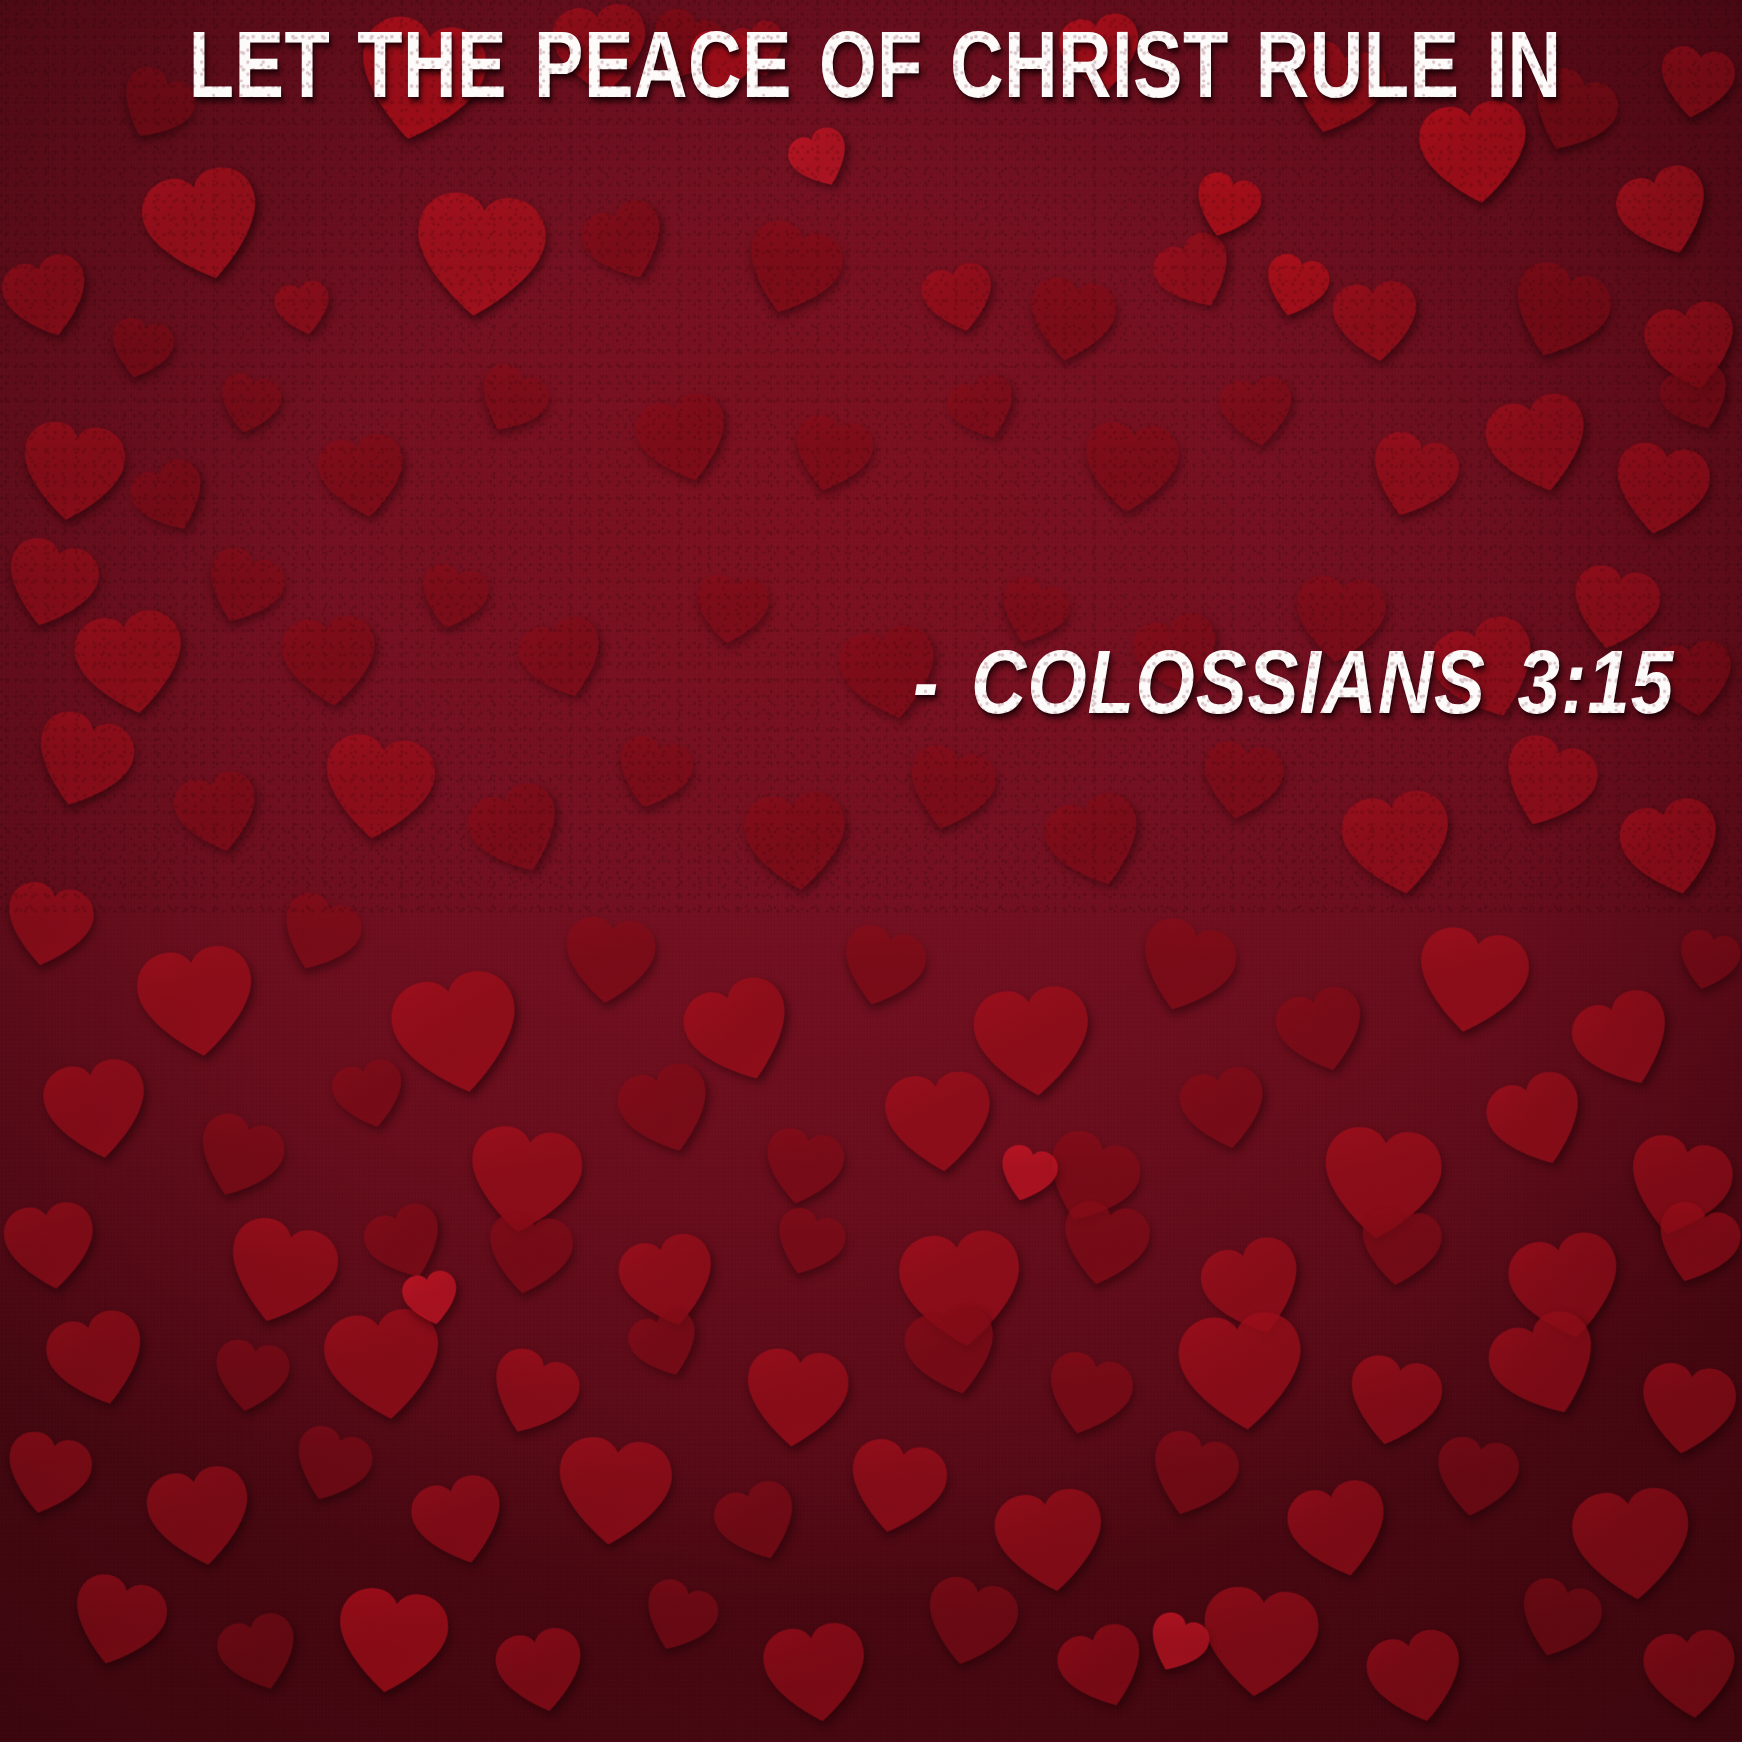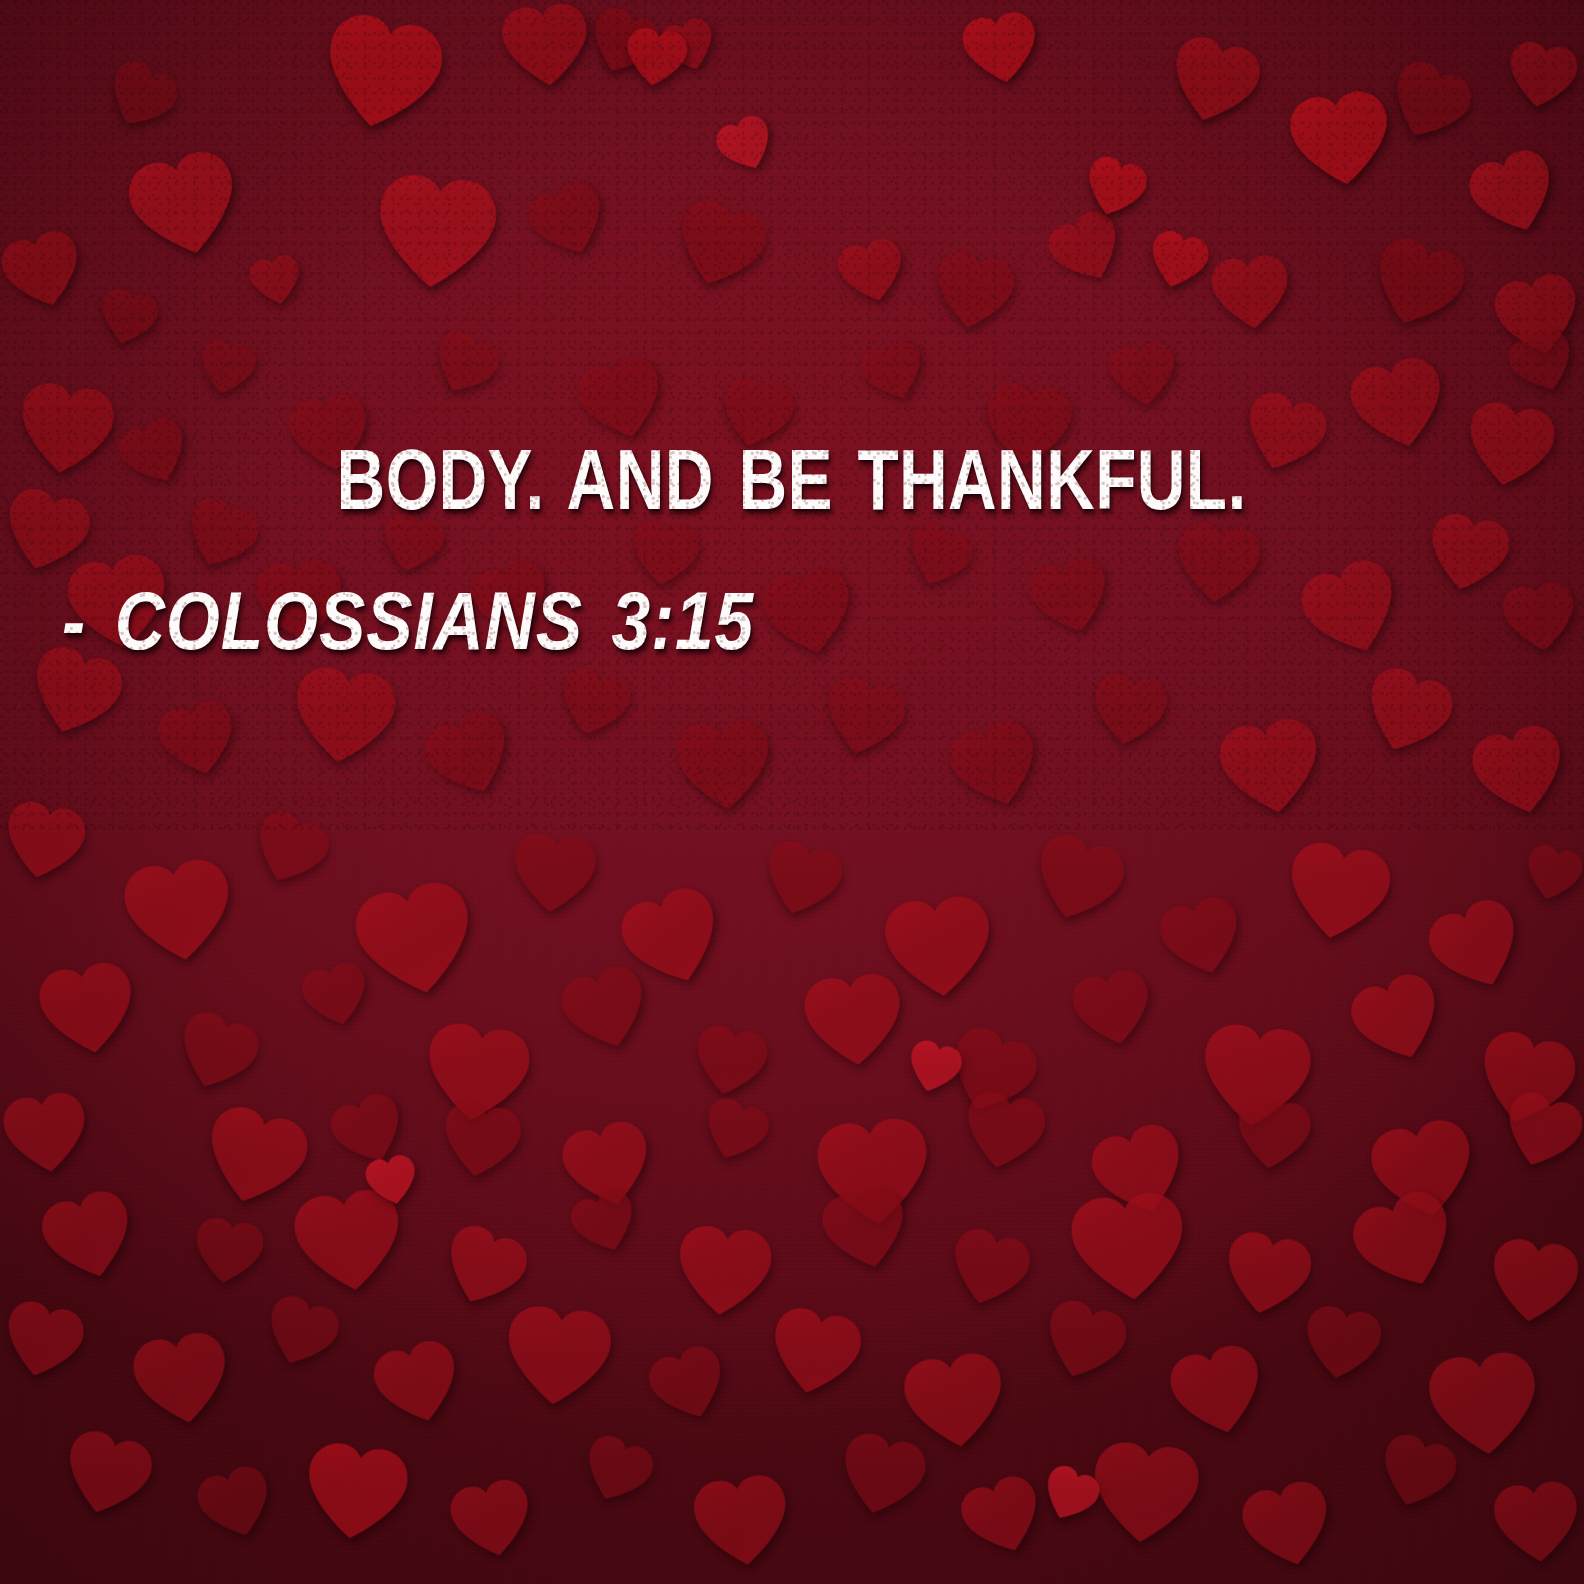--- a/index.html
+++ b/index.html
@@ -1878,6 +1878,7 @@
   <div class="bg-vignette"></div>
 
   <div id="verse-block">
+    <div class="verse-line" id="line-0"><span style="display: inline-block; transform: scaleX(0.7843); transform-origin: center center;">LET THE PEACE OF CHRIST RULE IN</span></div>
     <div class="verse-line" id="line-3"><span style="display: inline-block; transform: scaleX(0.7837); transform-origin: center center;">BODY. AND BE THANKFUL.</span></div>
     <div id="attribution"><span style="display: inline-block; transform: scaleX(0.8479); transform-origin: center center;">- COLOSSIANS 3:15</span></div>
   </div>

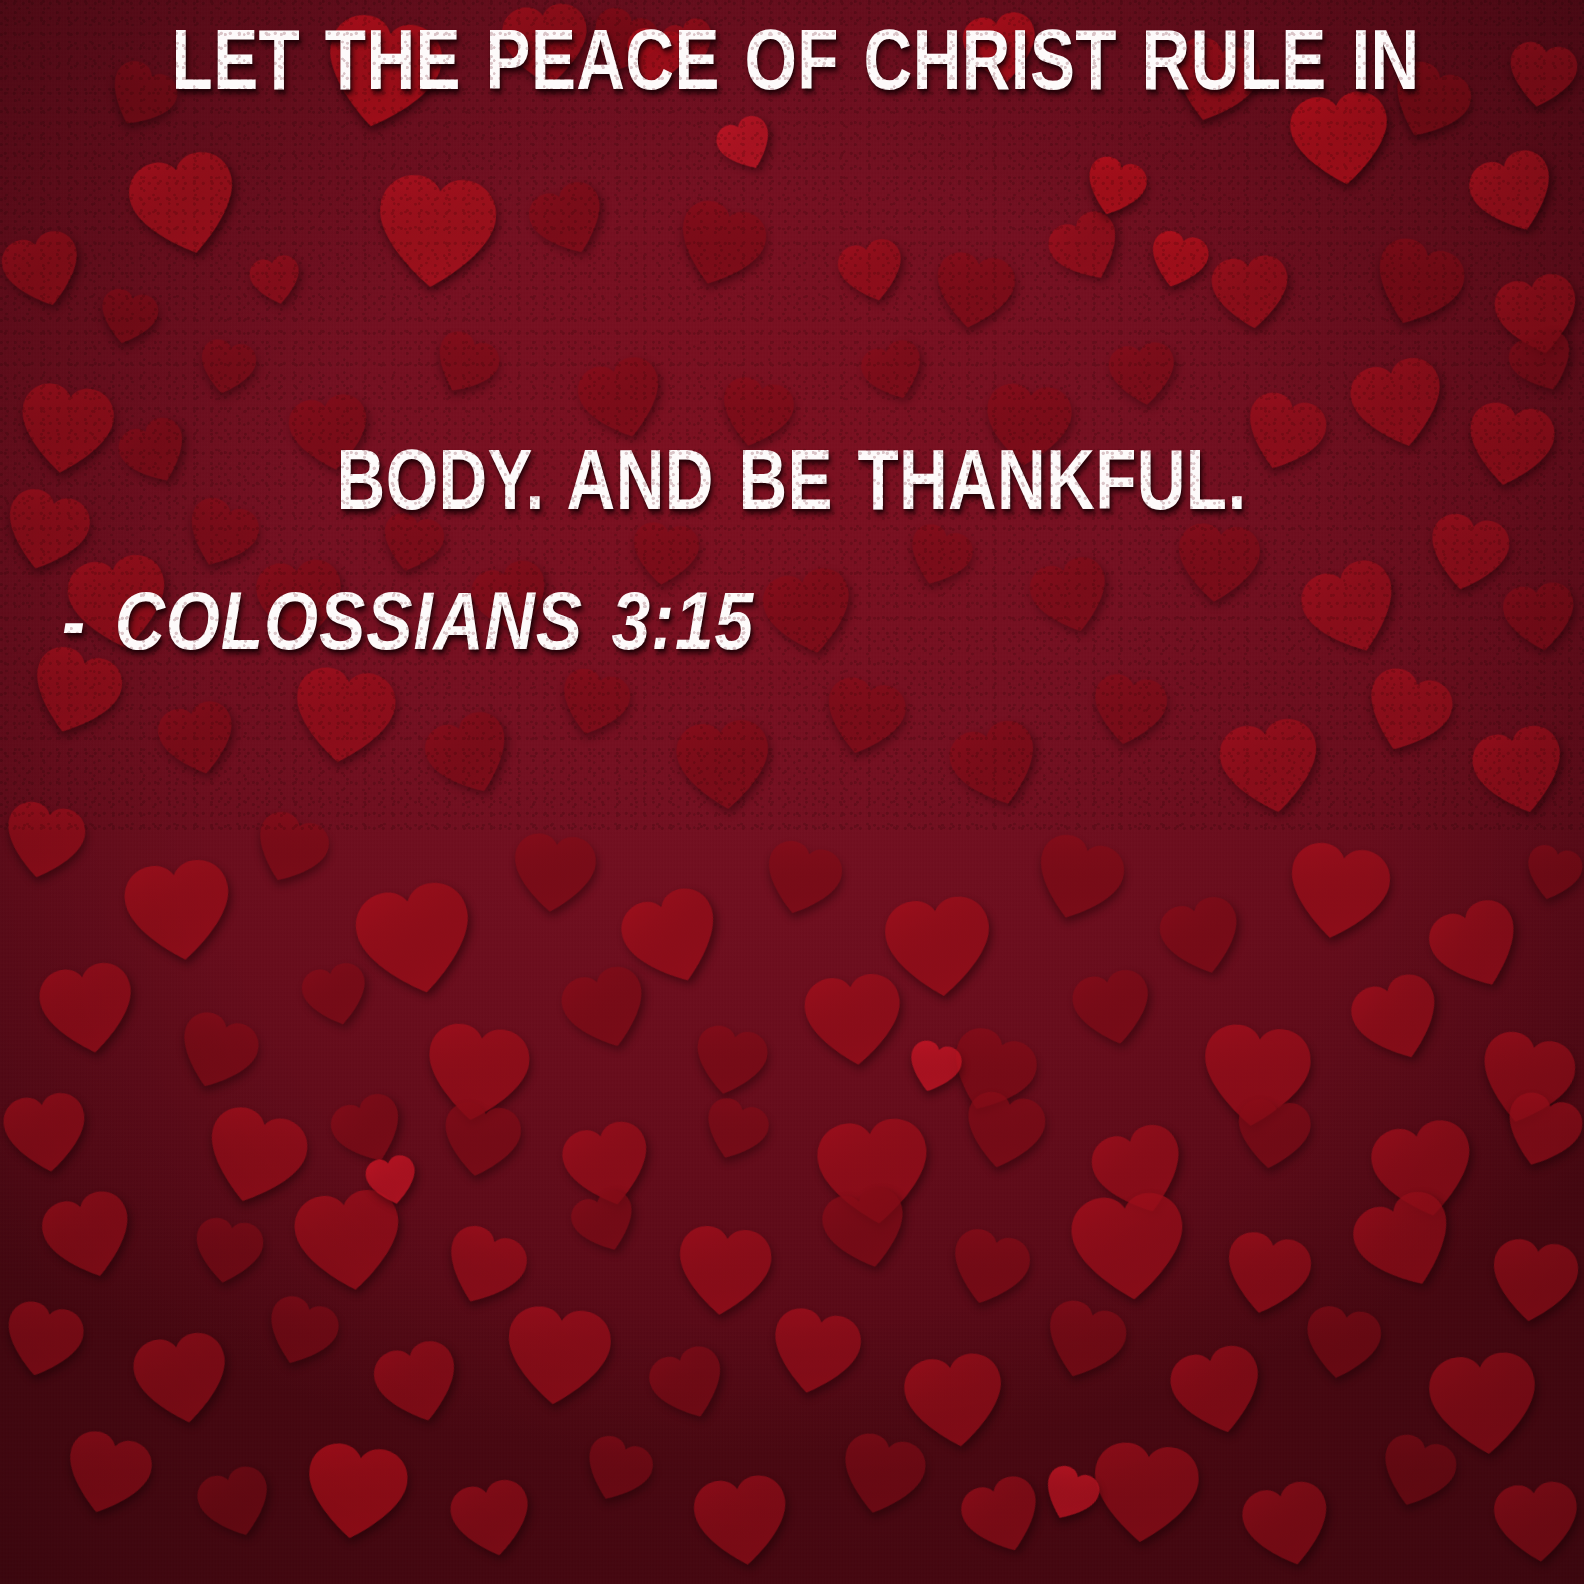--- a/index.html
+++ b/index.html
@@ -1879,7 +1879,6 @@
 
   <div id="verse-block">
     <div class="verse-line" id="line-0"><span style="display: inline-block; transform: scaleX(0.7843); transform-origin: center center;">LET THE PEACE OF CHRIST RULE IN</span></div>
-    <div class="verse-line" id="line-3"><span style="display: inline-block; transform: scaleX(0.7837); transform-origin: center center;">BODY. AND BE THANKFUL.</span></div>
     <div id="attribution"><span style="display: inline-block; transform: scaleX(0.8479); transform-origin: center center;">- COLOSSIANS 3:15</span></div>
   </div>
 

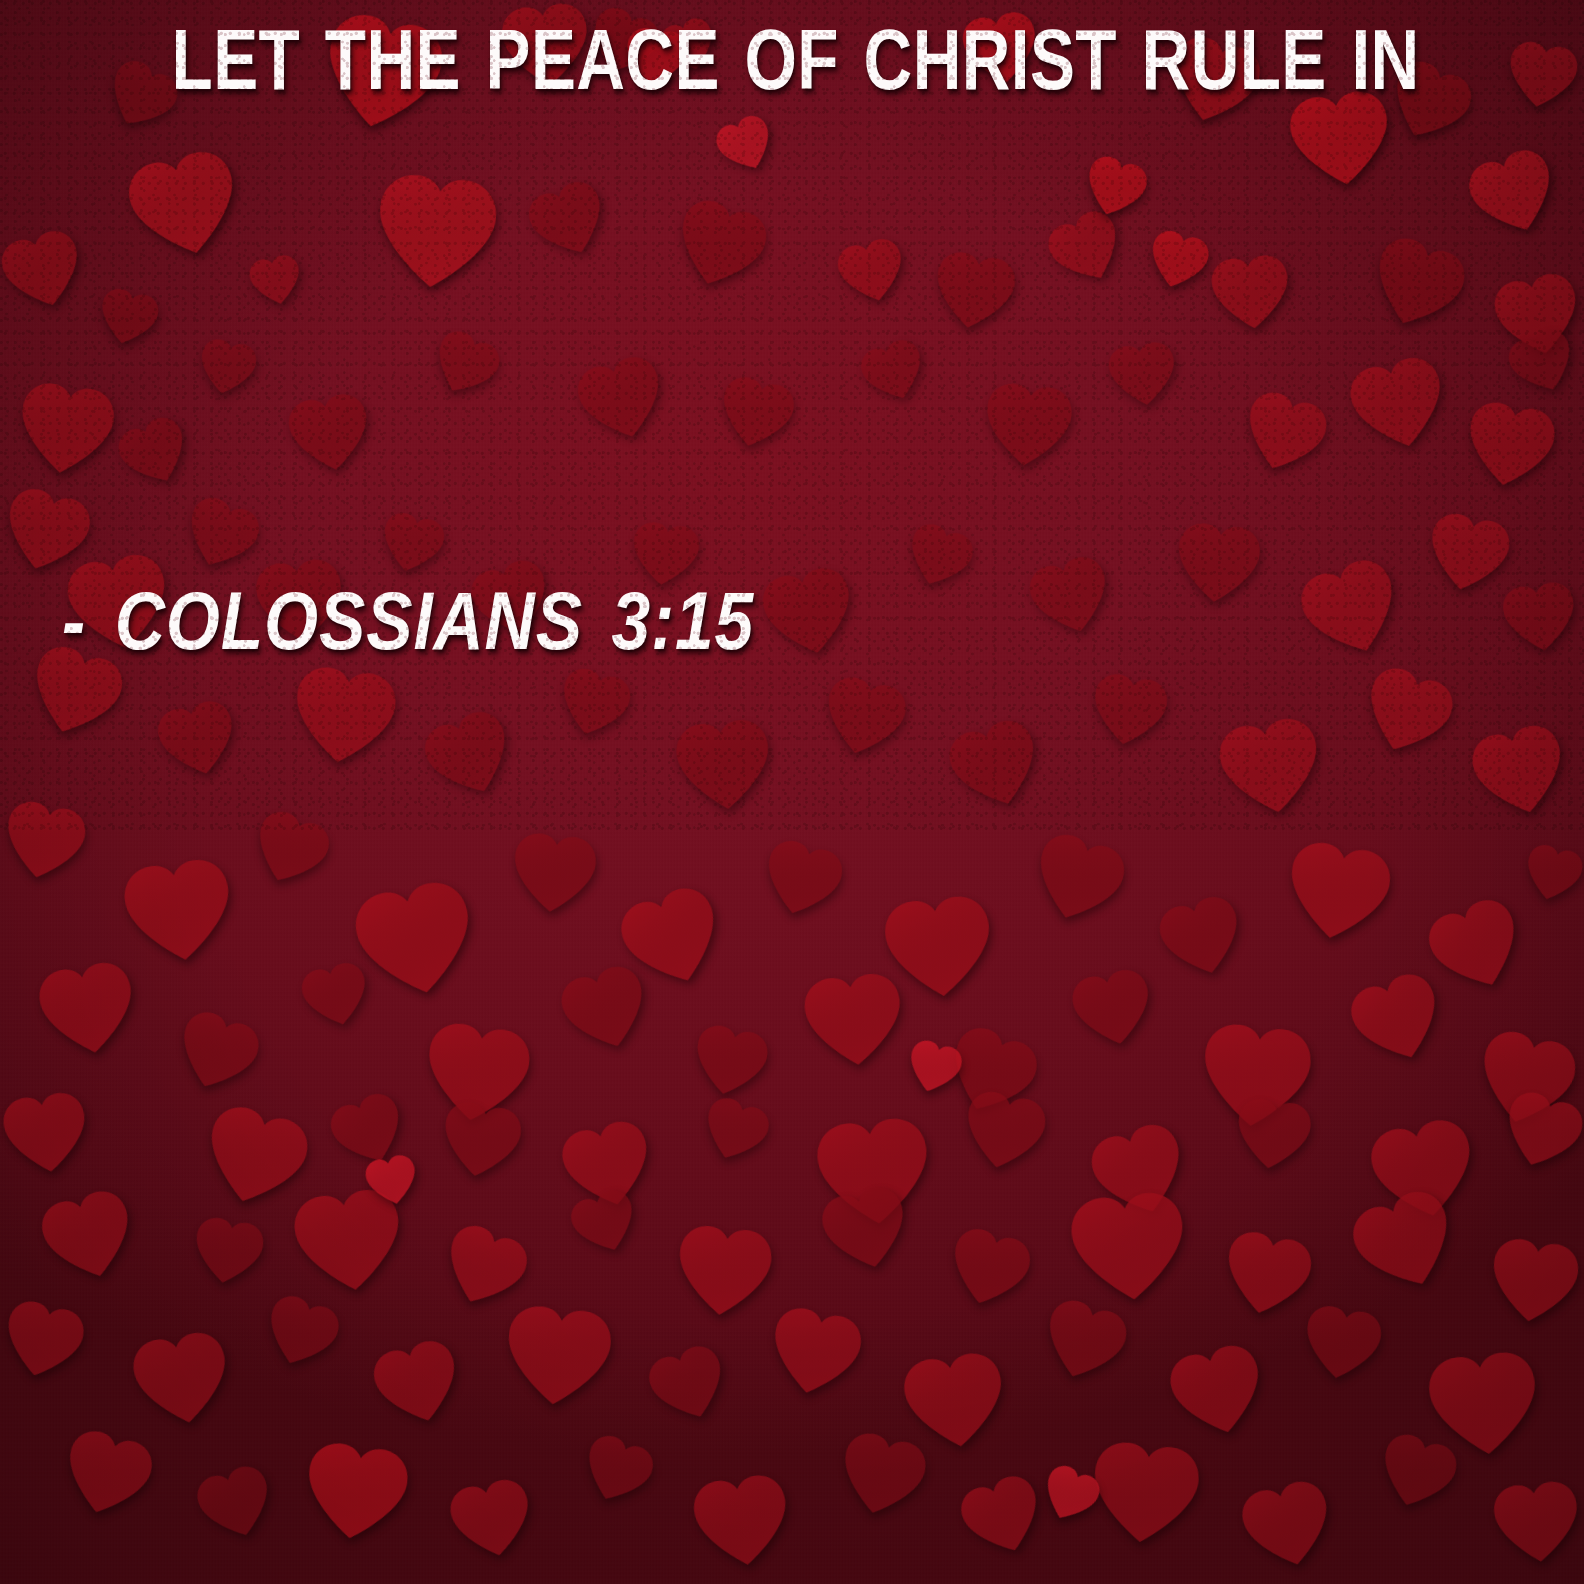--- a/index.html
+++ b/index.html
@@ -103,7 +103,7 @@
     position: absolute;
     top: 580px;
     width: 100%;
-    text-align: left;
+    text-align: right;
     color: #fdfafa;
     font-family: "Liberation Sans", sans-serif;
     font-weight: 700;

